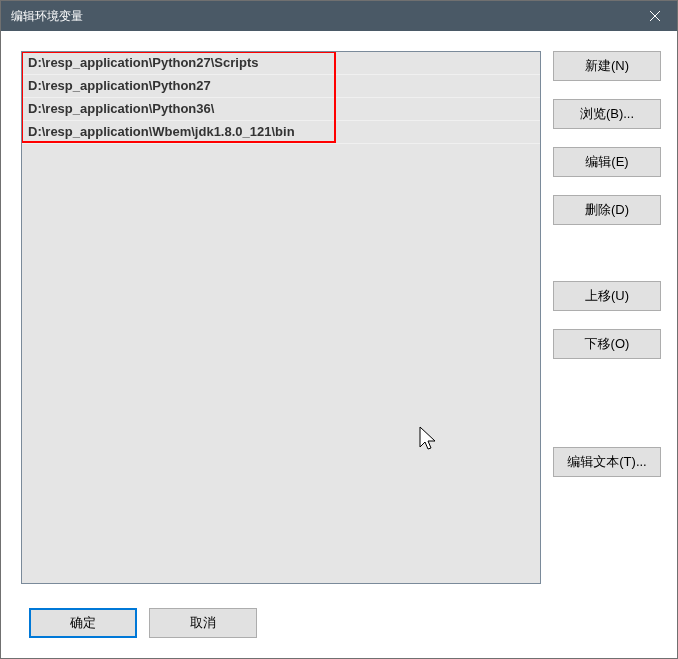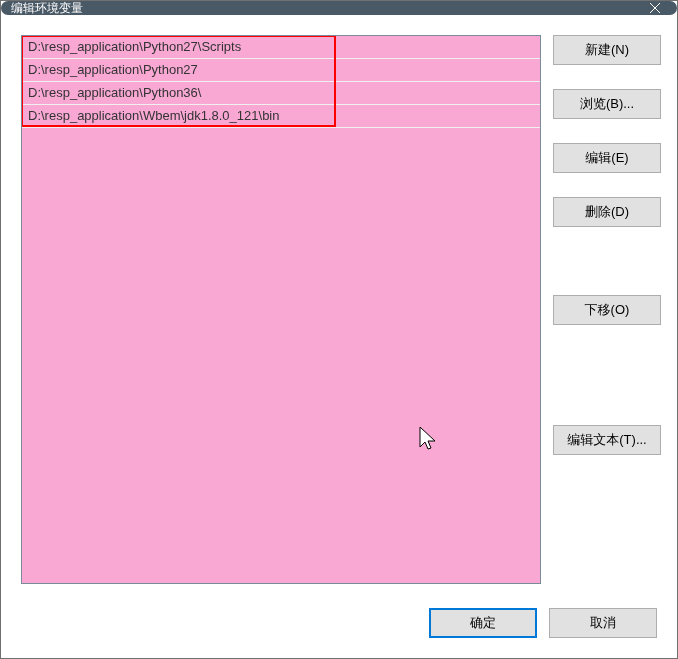--- a/index.html
+++ b/index.html
@@ -24,14 +24,13 @@
       flex-direction: column;
     }
     .titlebar {
-      height: 14px;
+      height: 30px;
       background: #4a5966;
       display: flex;
       align-items: center;
       justify-content: space-between;
       padding: 0 0 0 10px;
       color: #ffffff;
-      border-radius: 7px;
     }
     .titlebar-title {
       font-size: 12px;

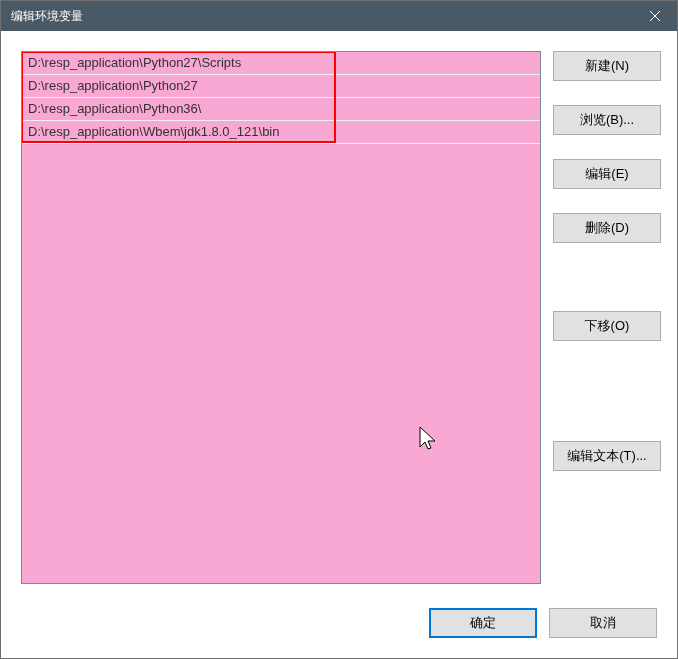--- a/index.html
+++ b/index.html
@@ -54,9 +54,10 @@
     .list-container {
       flex: 1;
       border: 1px solid #7a8a9a;
-      background: #f9a8d4;
+      background: #e5e5e5;
       overflow: hidden;
       position: relative;
+      font-weight: bold;
     }
     .highlight-box {
       position: absolute;

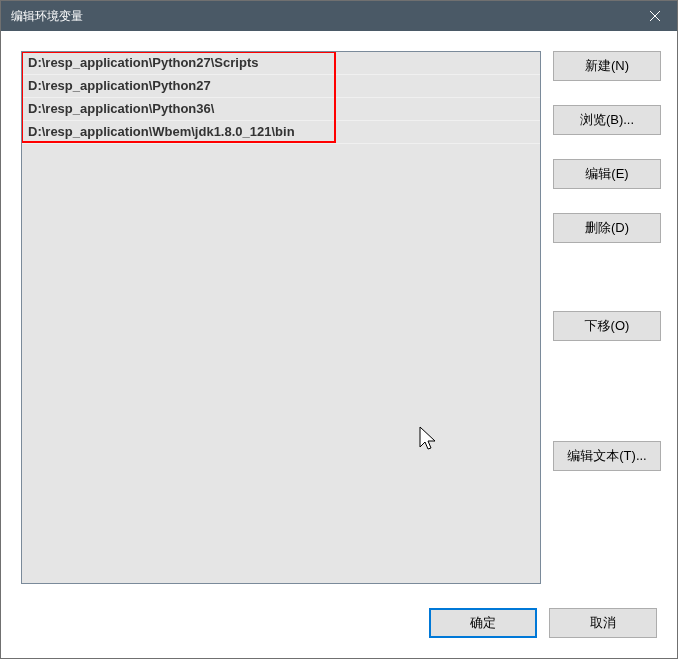--- a/index.html
+++ b/index.html
@@ -86,7 +86,7 @@
       width: 108px;
       display: flex;
       flex-direction: column;
-      gap: 24px;
+      gap: 18px;
     }
     .btn {
       height: 30px;

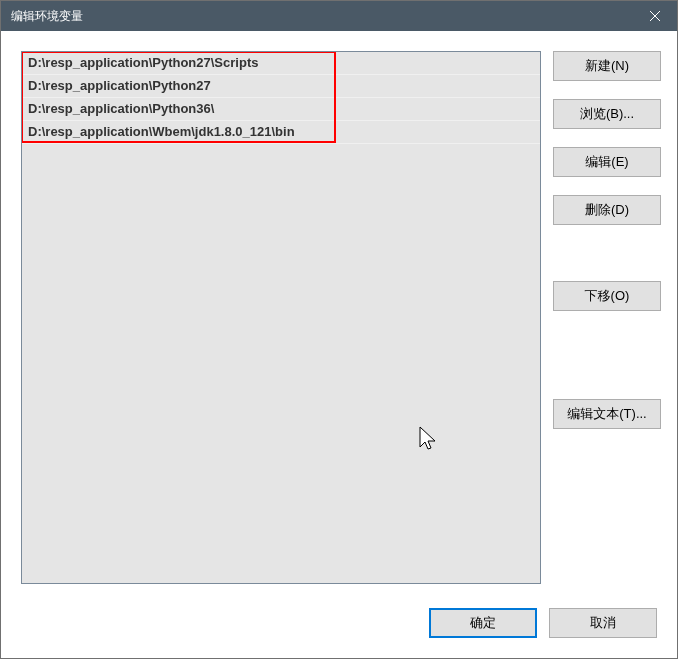--- a/index.html
+++ b/index.html
@@ -157,6 +157,7 @@
       <button class="btn">编辑(E)</button>
       <button class="btn">删除(D)</button>
       <div class="spacer-small"></div>
+      <button class="btn">上移(U)</button>
       <button class="btn">下移(O)</button>
       <div class="spacer-large"></div>
       <button class="btn">编辑文本(T)...</button>

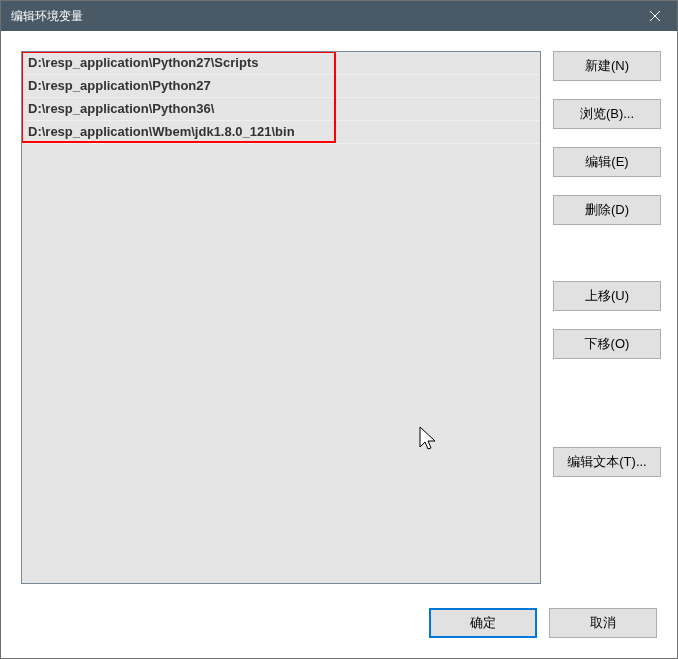--- a/index.html
+++ b/index.html
@@ -106,7 +106,6 @@
     .footer {
       padding: 14px 20px 20px 28px;
       display: flex;
-      justify-content: flex-end;
       gap: 12px;
     }
     .footer .btn {

